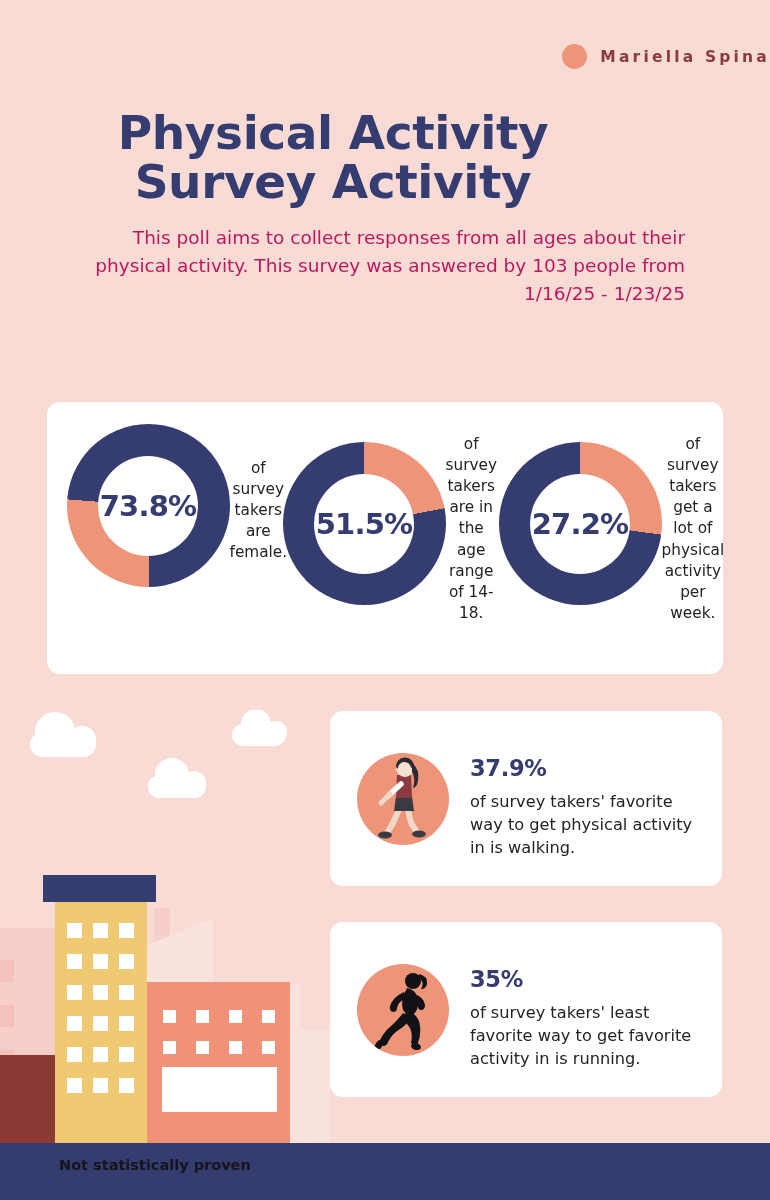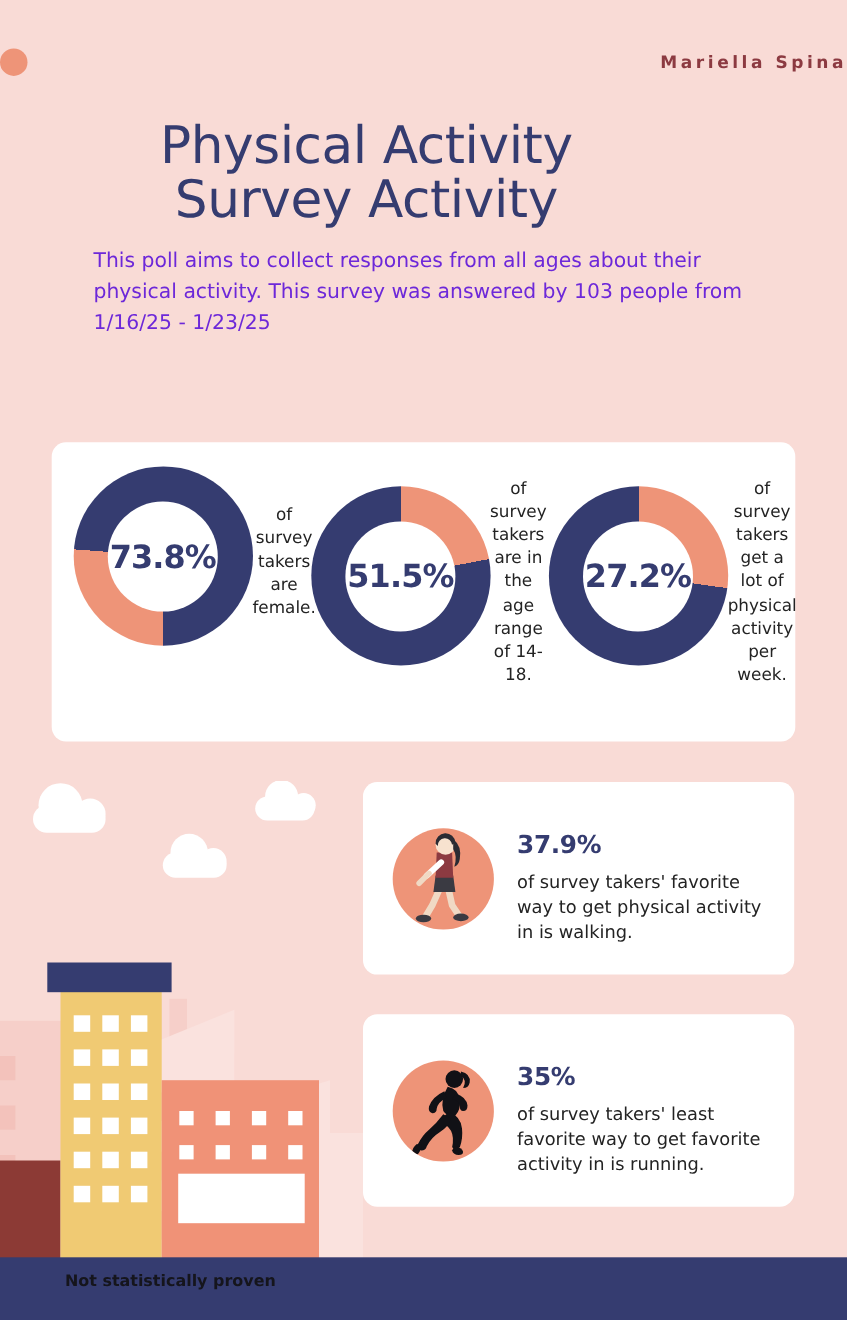--- a/index.html
+++ b/index.html
@@ -35,7 +35,7 @@
     width: 770px;
     display: flex;
     align-items: center;
-    justify-content: space-between;
+    justify-content: flex-end;
     gap: 13px;
     z-index: 5;
   }

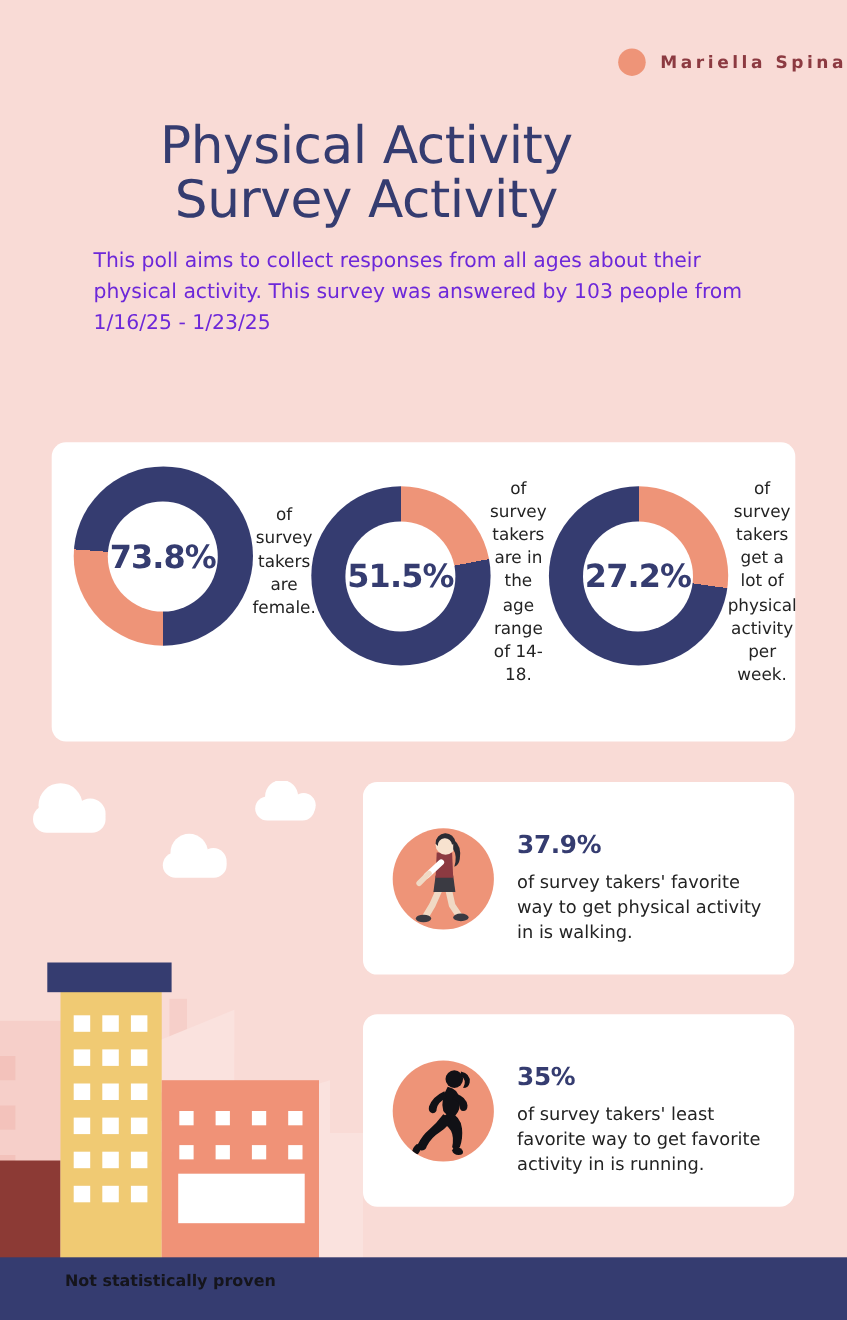--- a/index.html
+++ b/index.html
@@ -62,7 +62,7 @@
     text-align: center;
     font-size: 47px;
     line-height: 1.05;
-    font-weight: 400;
+    font-weight: 700;
     color: #353c70;
     letter-spacing: -0.4px;
     z-index: 5;

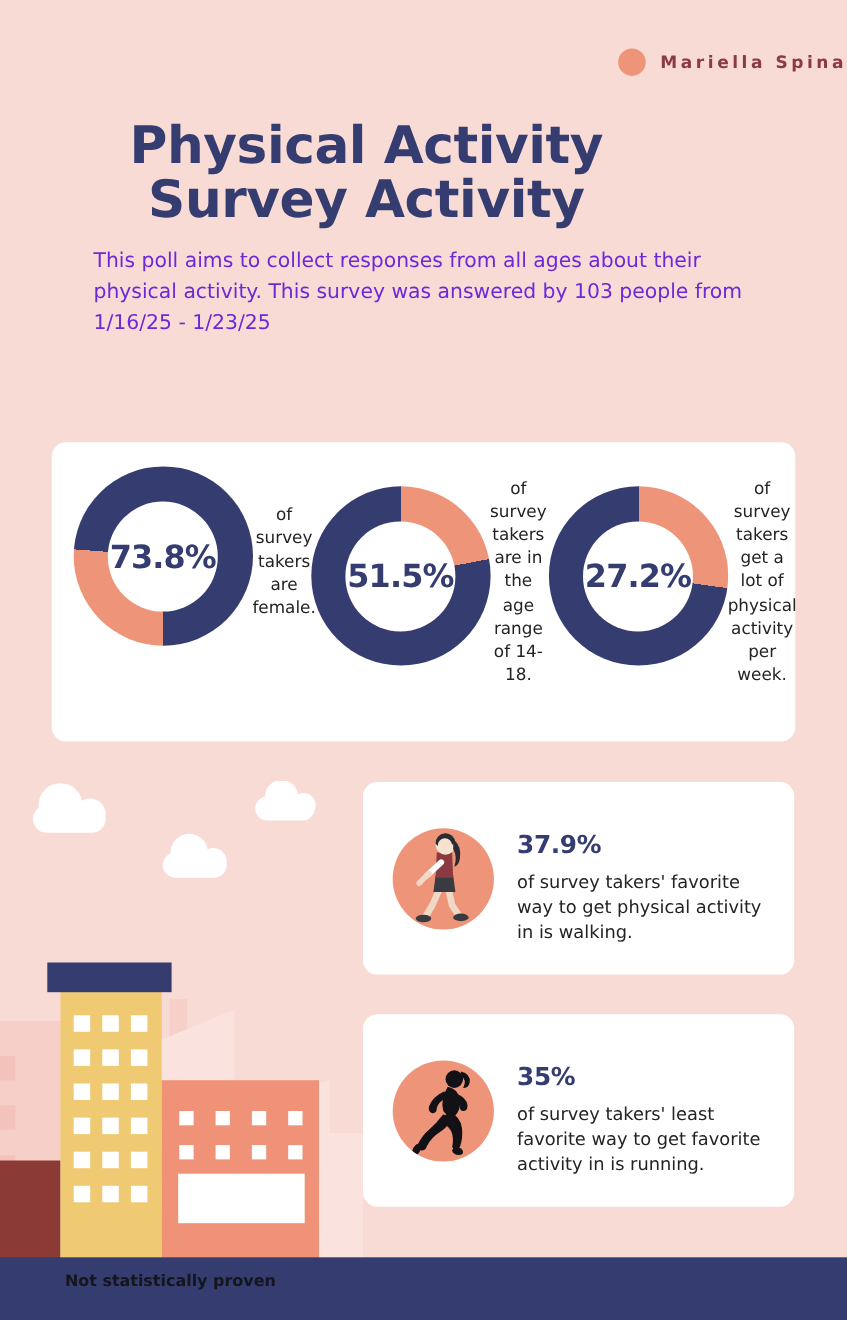--- a/index.html
+++ b/index.html
@@ -74,10 +74,10 @@
     top: 224px;
     left: 85px;
     width: 600px;
-    text-align: left;
+    text-align: right;
     font-size: 18.5px;
     line-height: 1.52;
-    color: #6d28d9;
+    color: #be185d;
     z-index: 5;
   }
 

